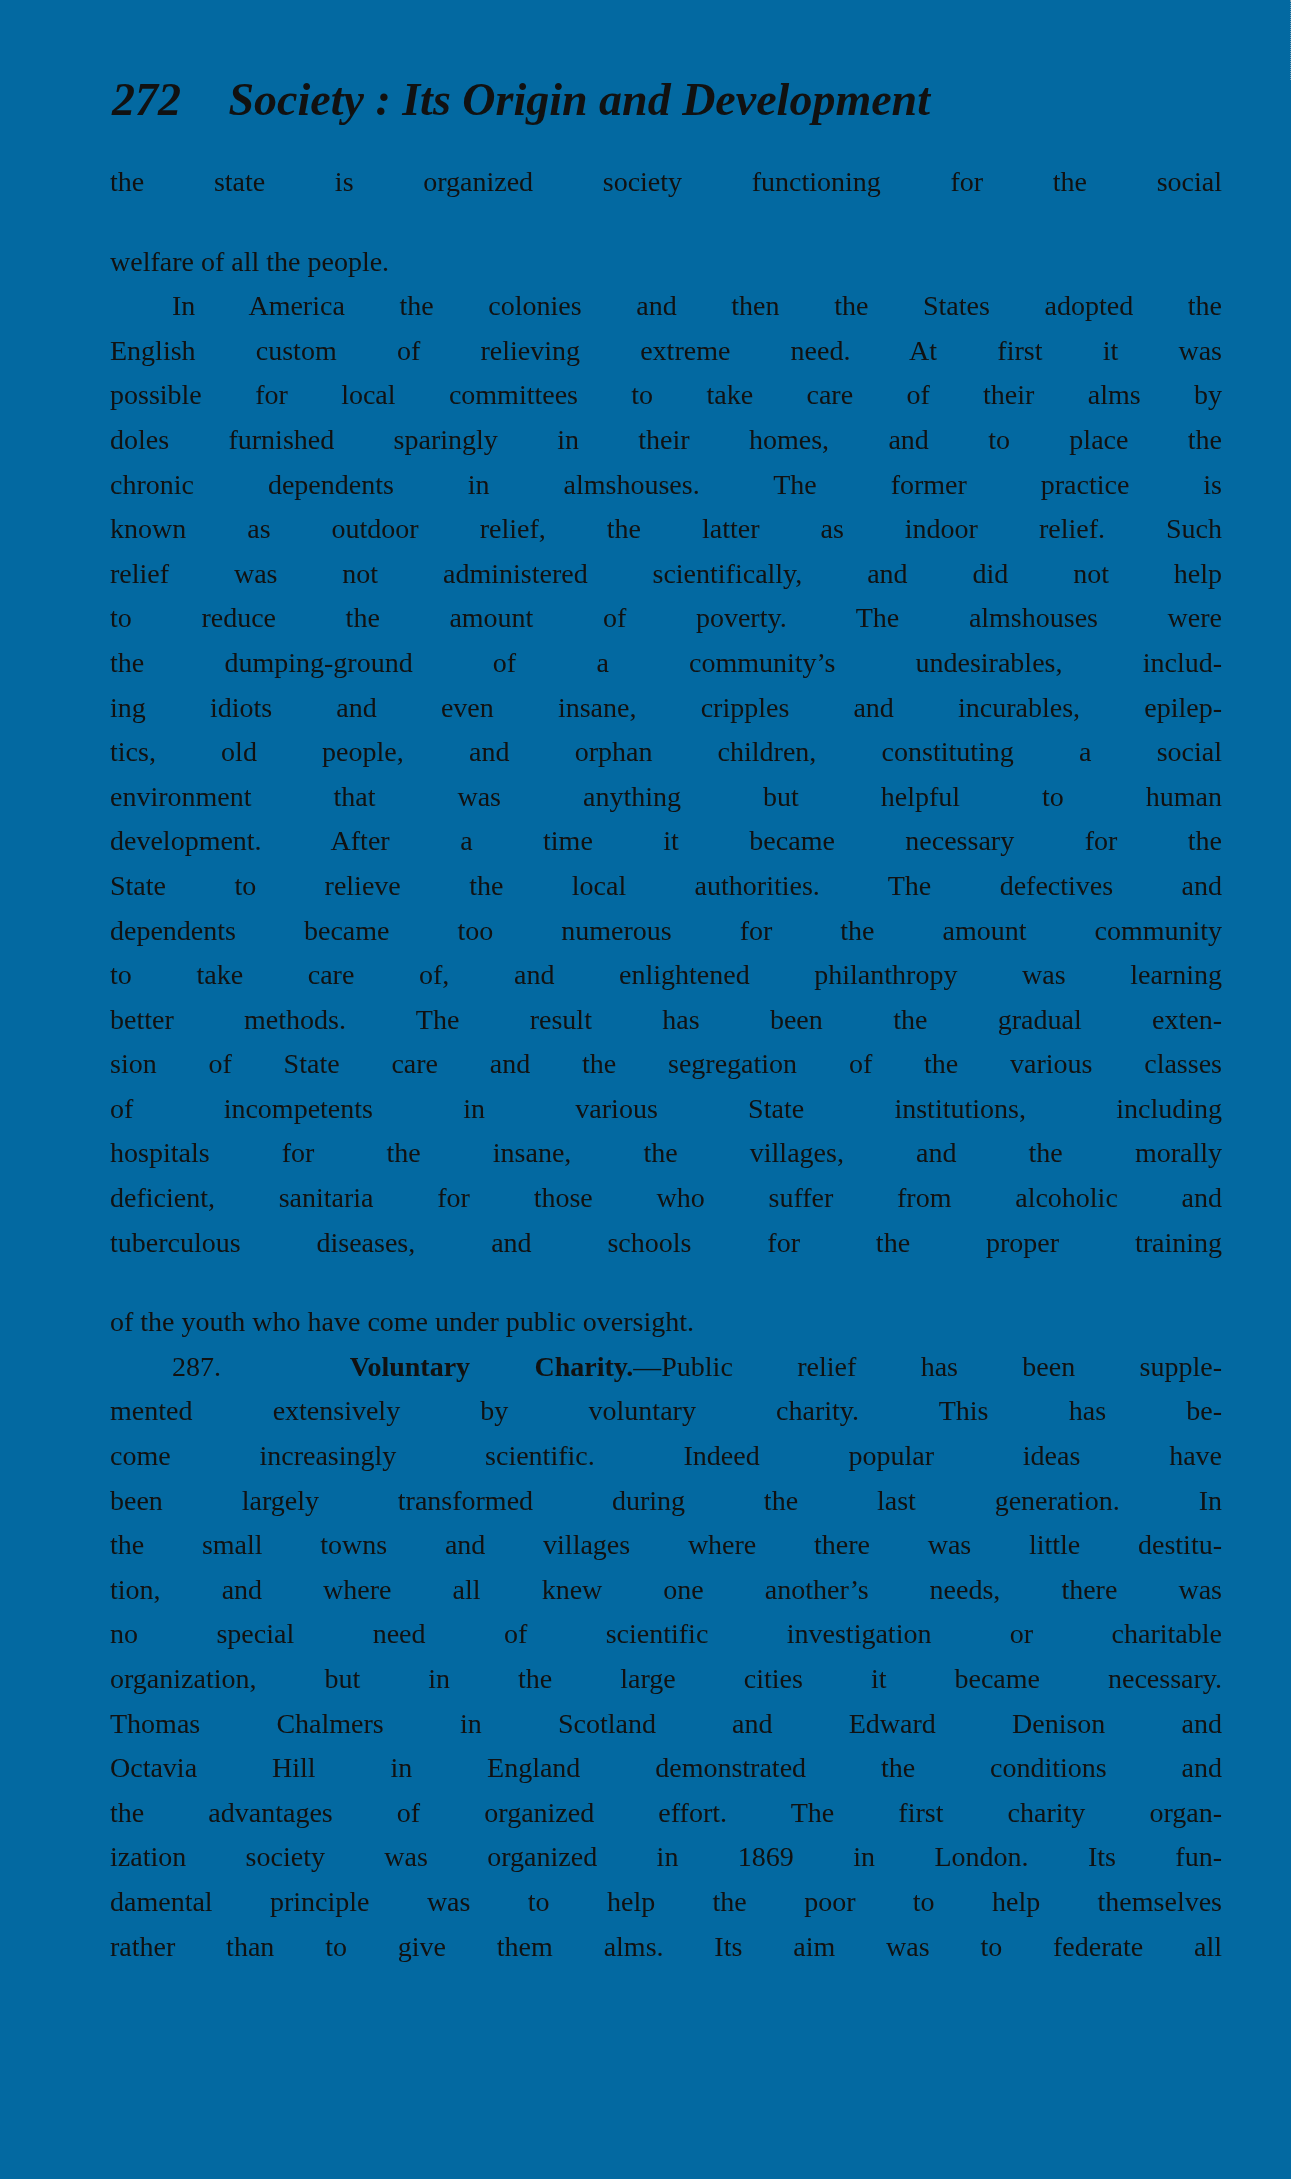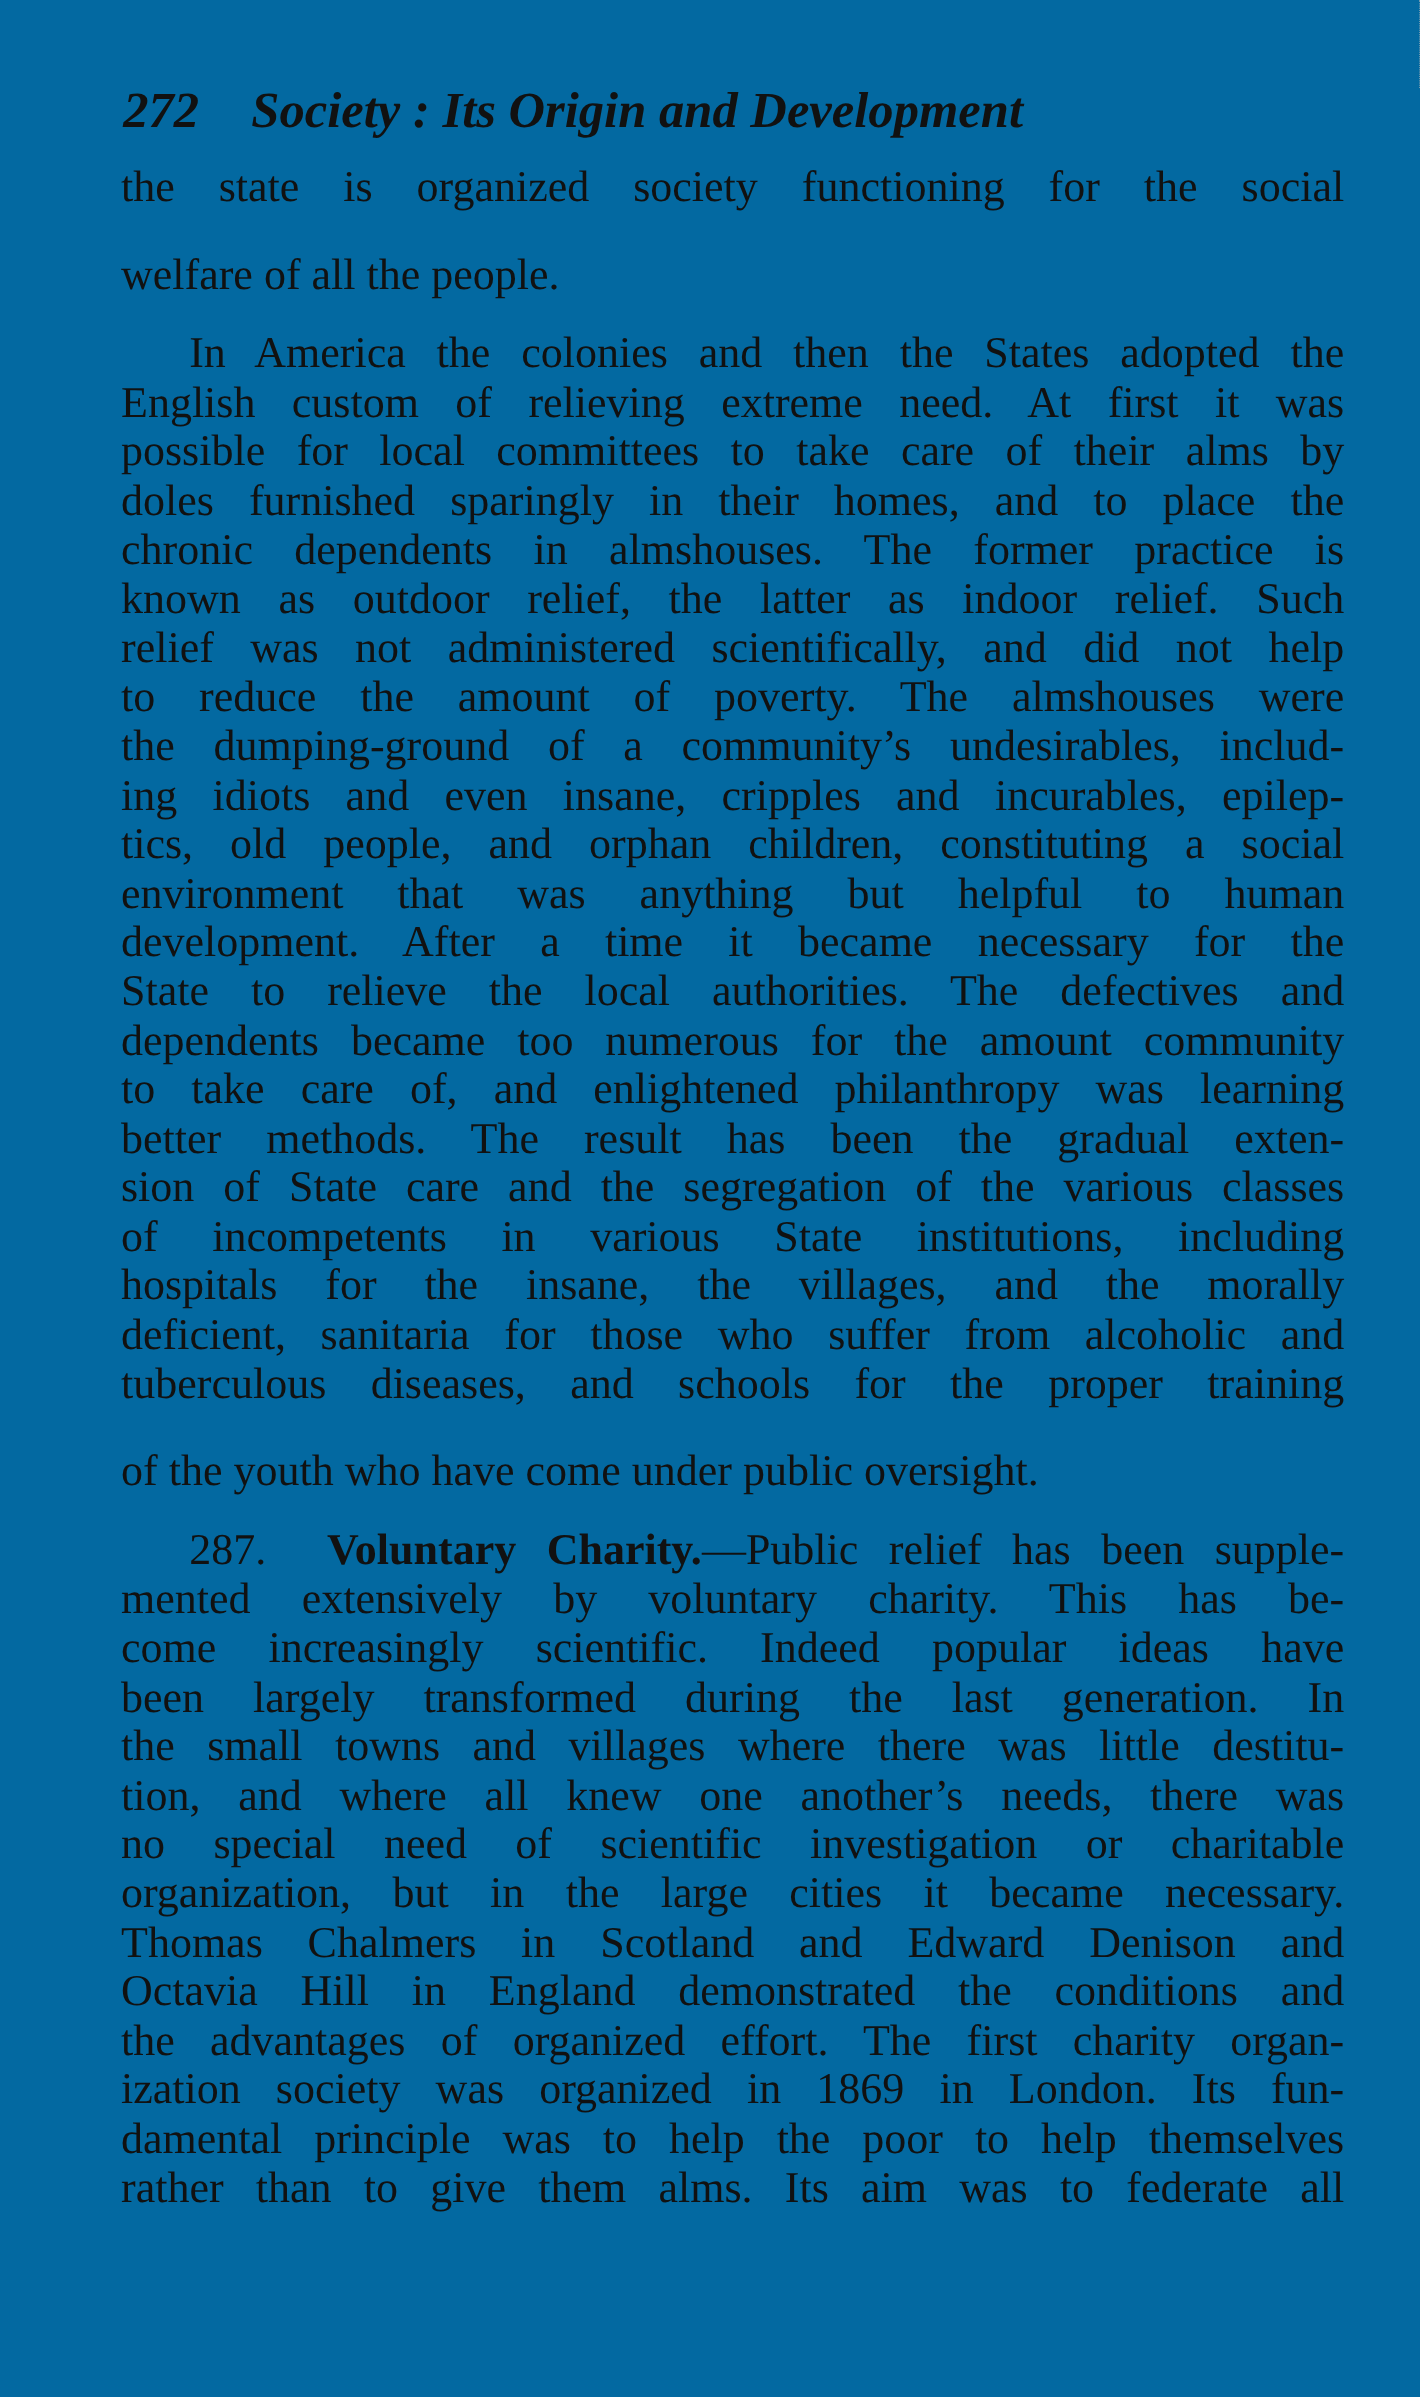--- a/index.html
+++ b/index.html
@@ -16,8 +16,8 @@
   }
   .running-head .folio { display: inline-block; width: 105px; }
   .body-text {
-    position: absolute; left: 110px; top: 148px; width: 1112px;
-    font-size: 40px; line-height: 44.6px;
+    position: absolute; left: 110px; top: 160px; width: 1112px;
+    font-size: 28px; line-height: 44.6px;
   }
   .line {
     display: block; height: 44.6px; white-space: nowrap;

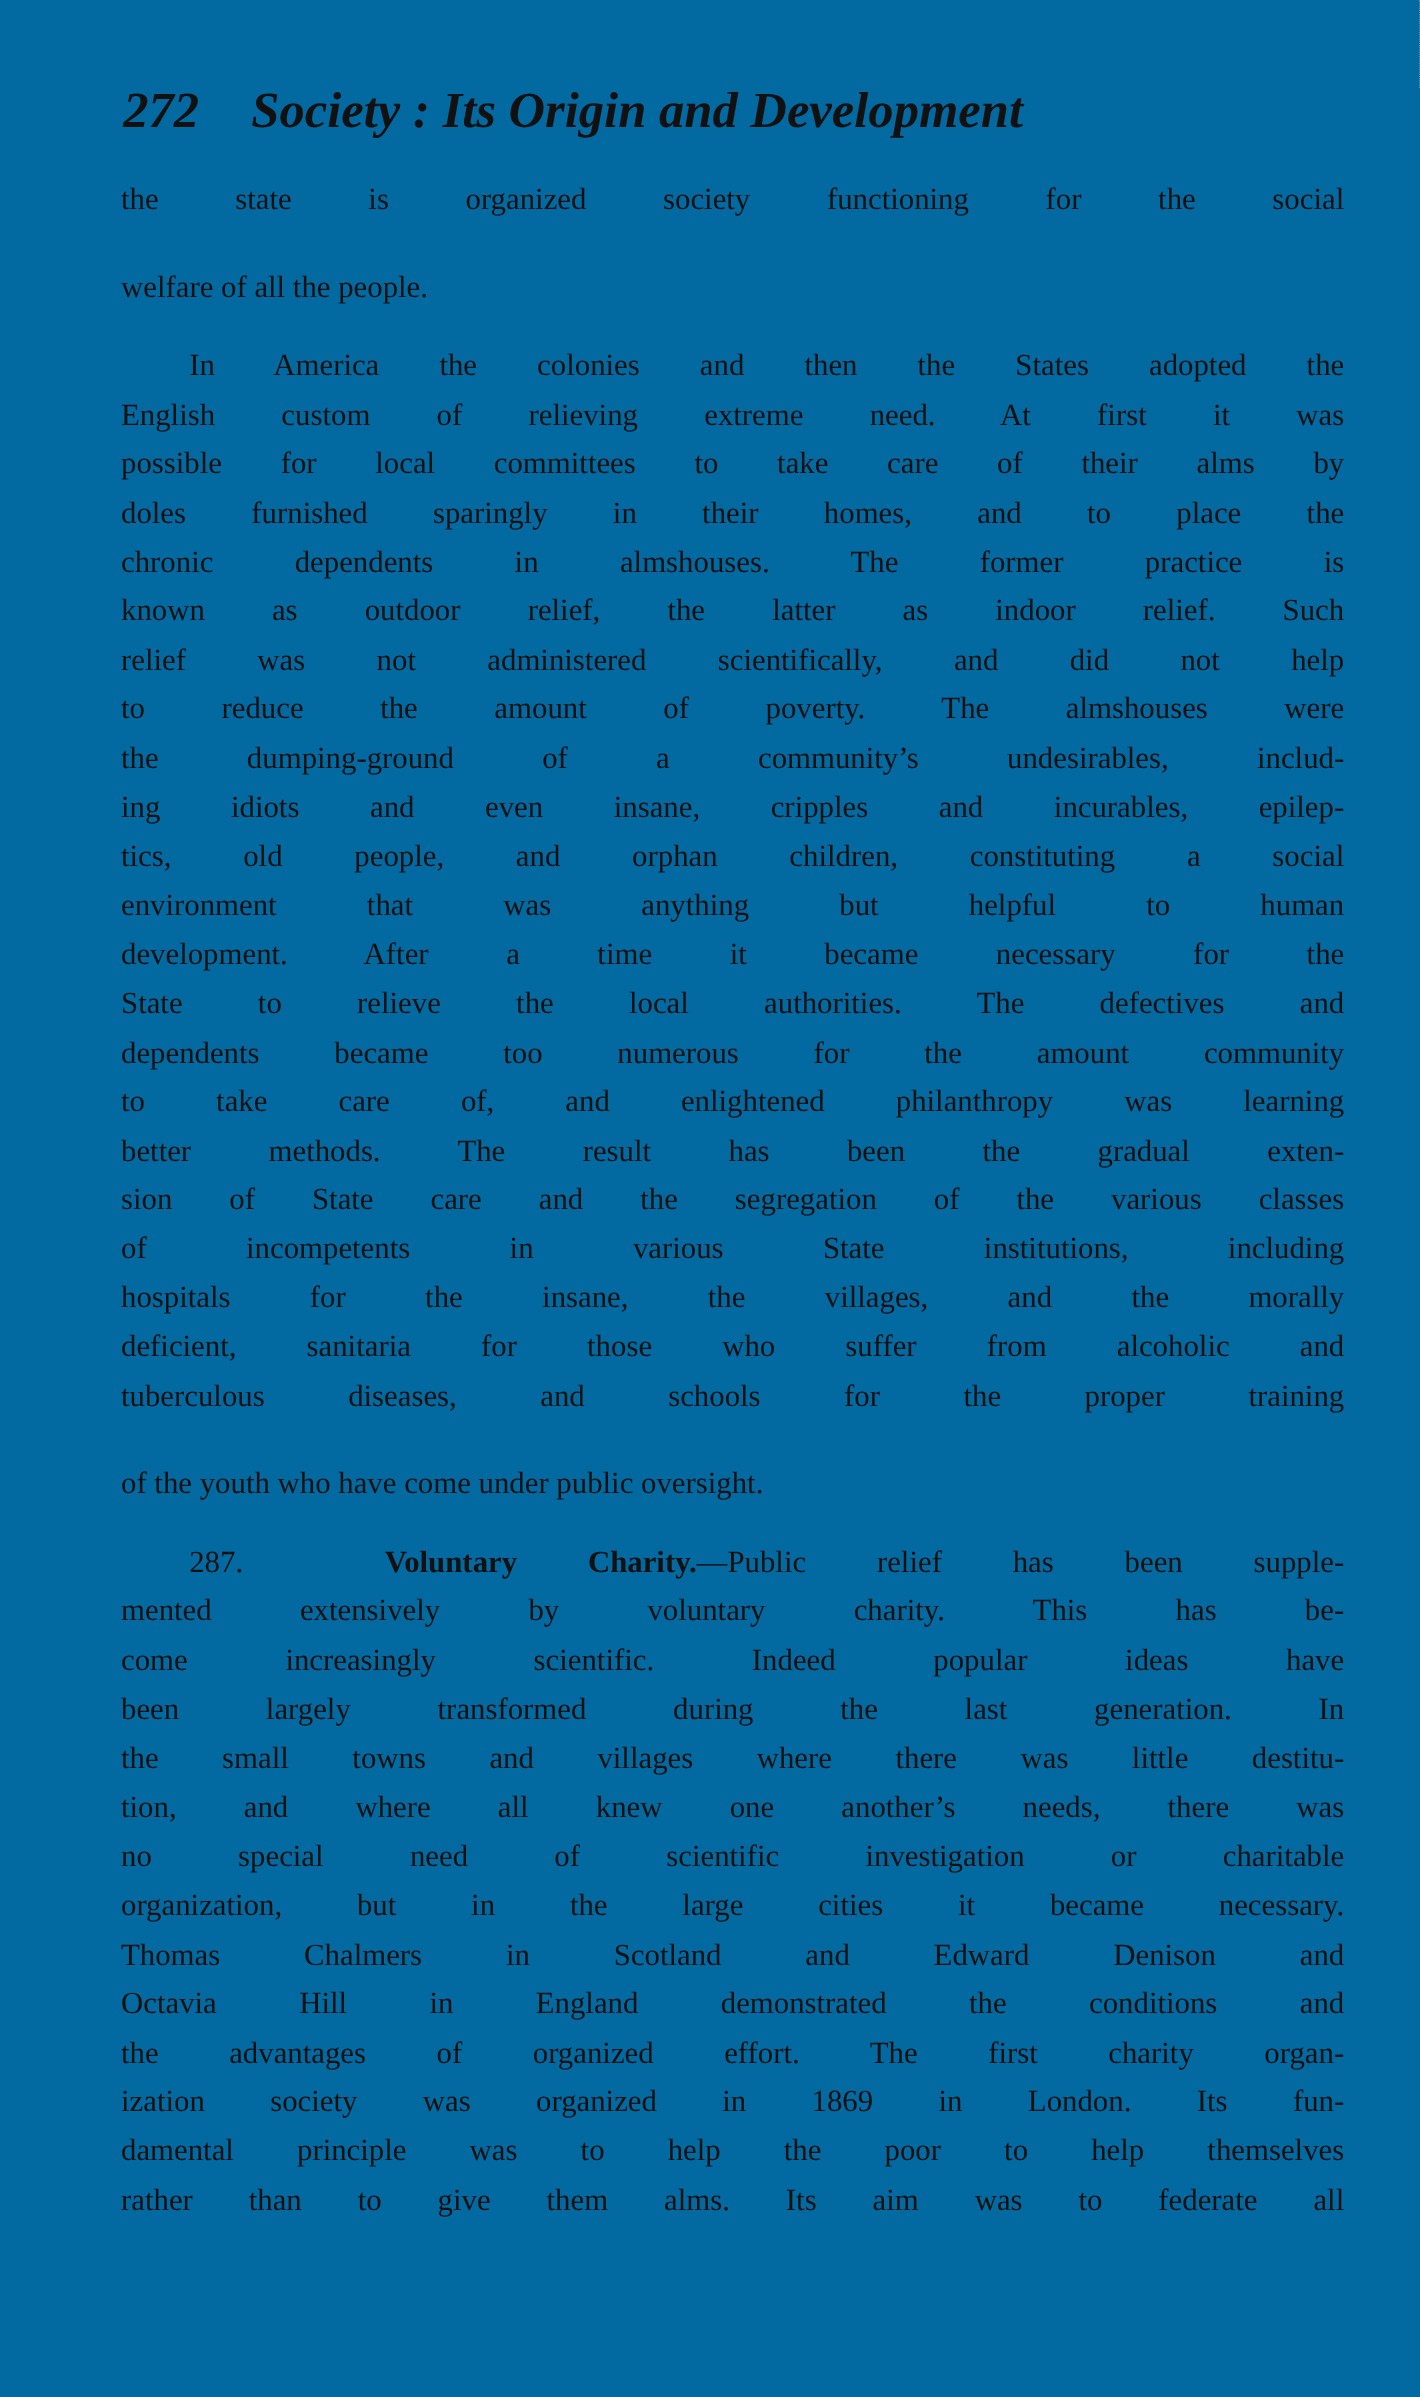--- a/index.html
+++ b/index.html
@@ -24,7 +24,7 @@
     text-align: justify; text-align-last: justify;
   }
   .line.last { text-align-last: left; margin-top: 35px; }
-  .line.indent { padding-left: 62px; margin-top: 27px; }
+  .line.indent { padding-left: 62px; }
   .sec-num { }
   .sec-title { font-weight: bold; }
   .specks { position: absolute; right: 0; top: 0; width: 10px; height: 80px;

